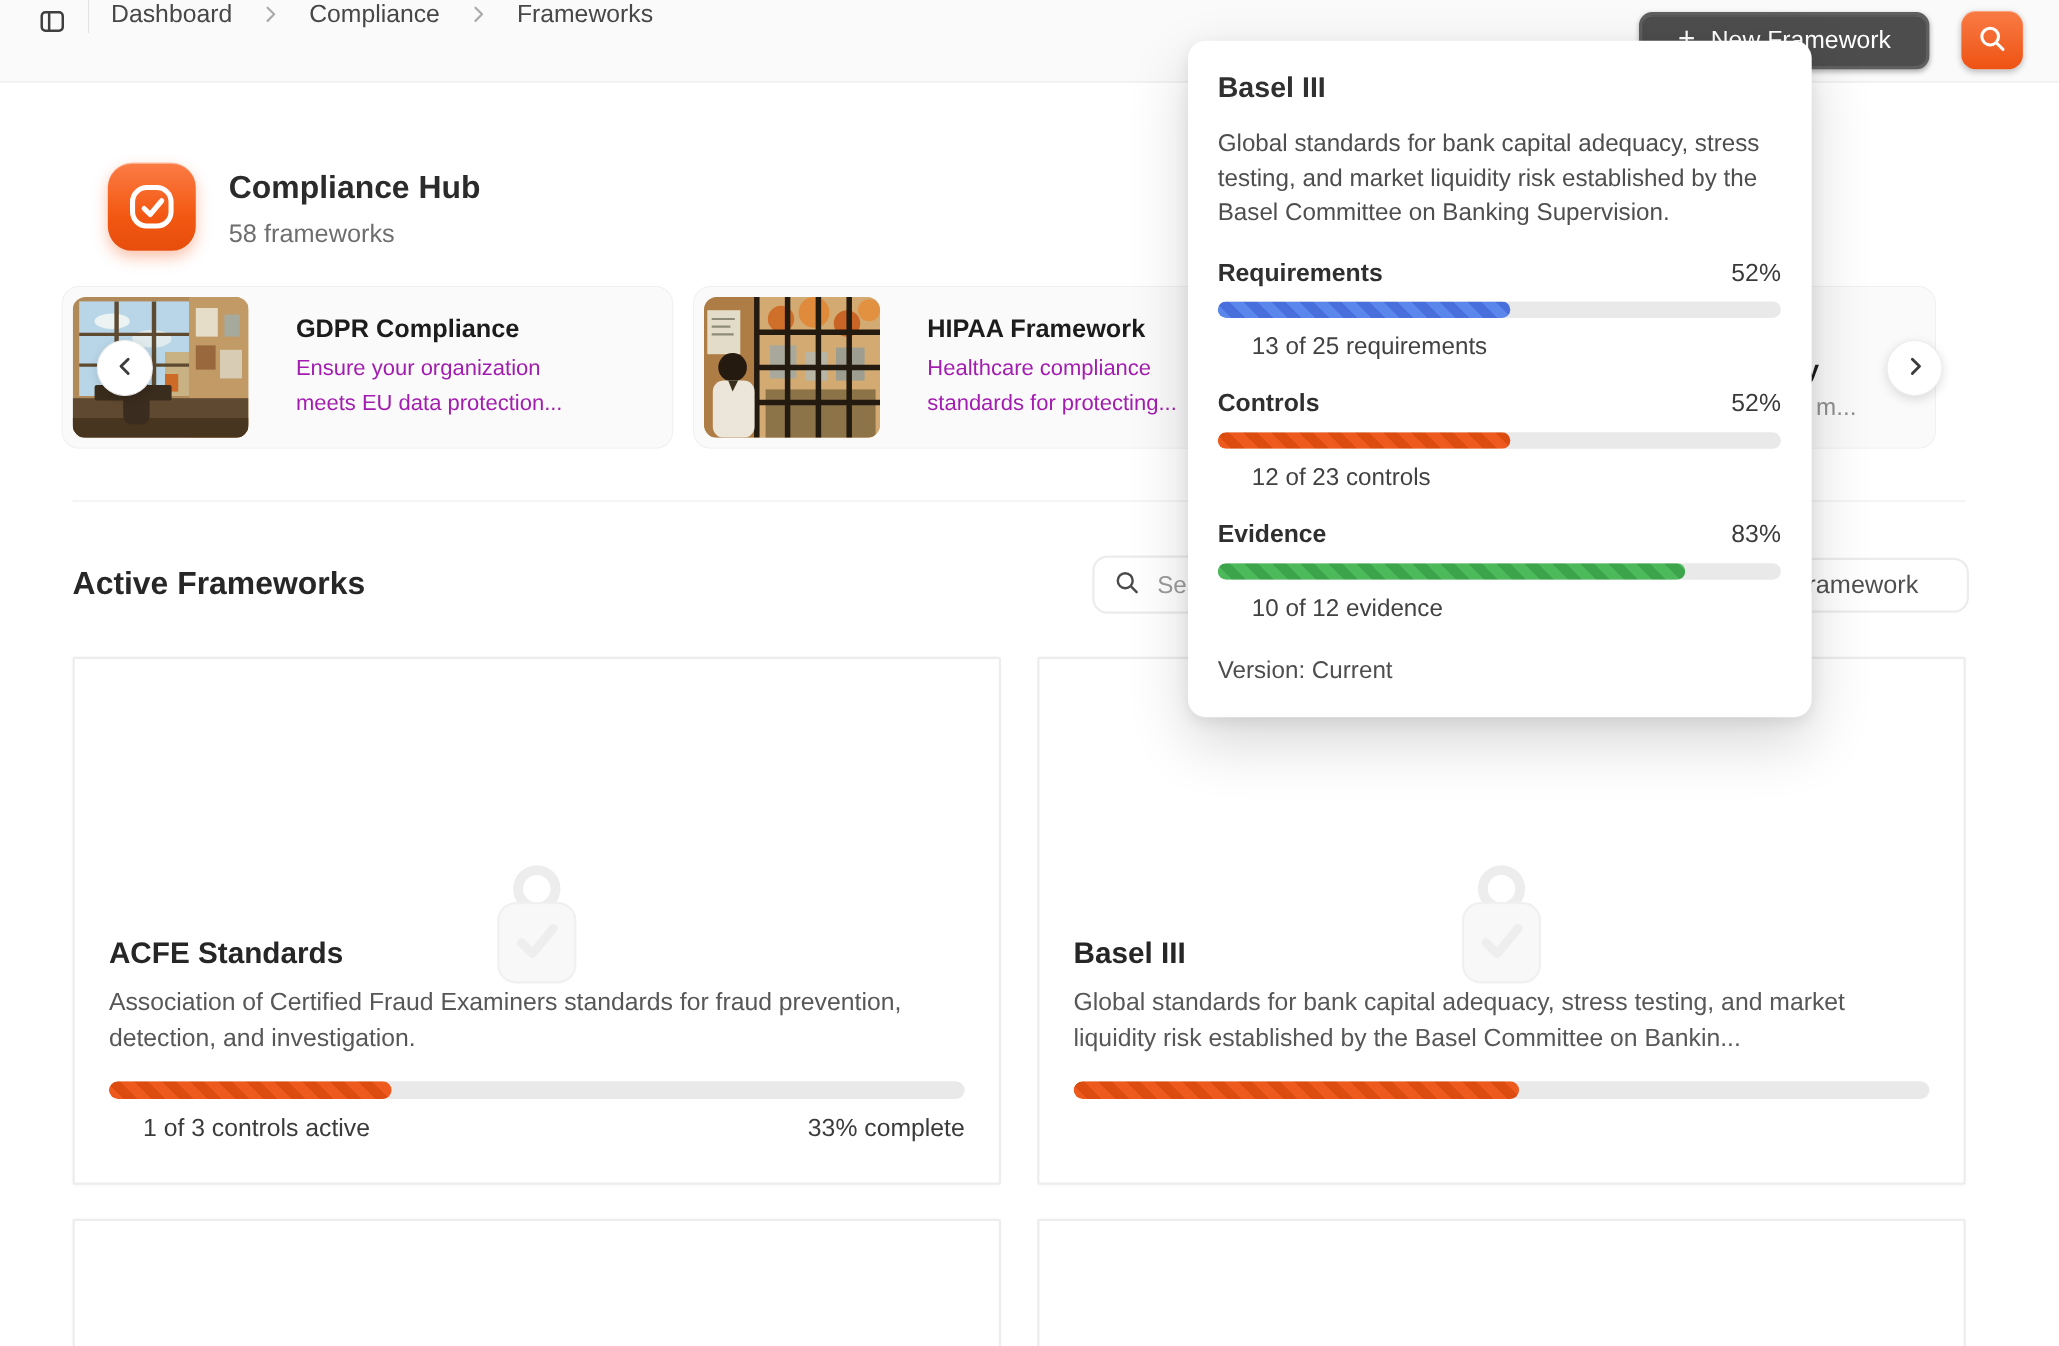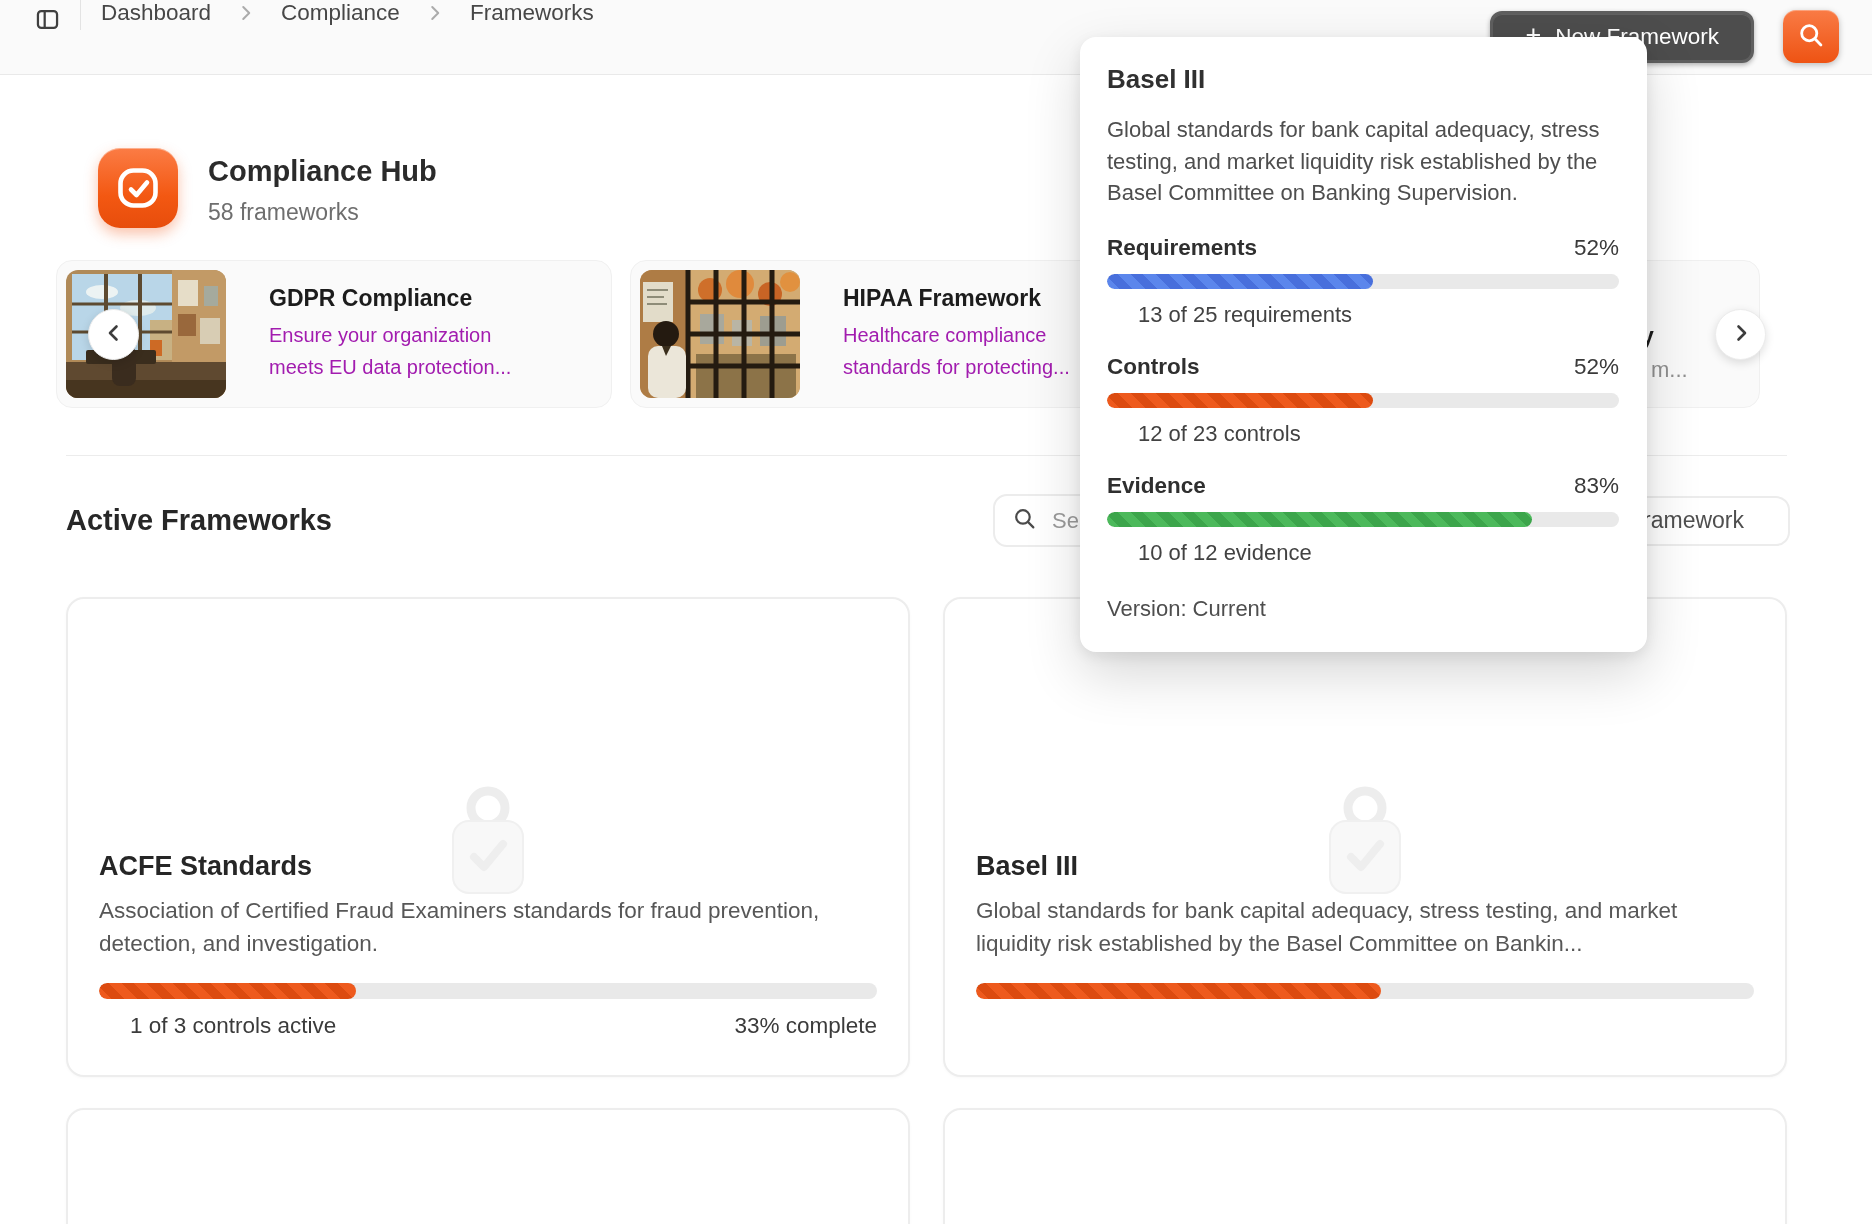--- a/index.html
+++ b/index.html
@@ -57,7 +57,7 @@
   .sep-line { position:absolute; top:455px; left:66px; width:1721px; border-top:1px solid #ececec; }
 
   
-  .active-row { position:absolute; top:494px; left:66px; width:1724px; display:flex;
+  .active-row { position:absolute; top:505px; left:66px; width:1724px; display:flex;
                 justify-content:space-between; align-items:center; z-index:1; }
   .active-title { font-size:29px; font-weight:bold; color:#272727; }
   .active-controls { display:flex; gap:24px; align-items:center; }

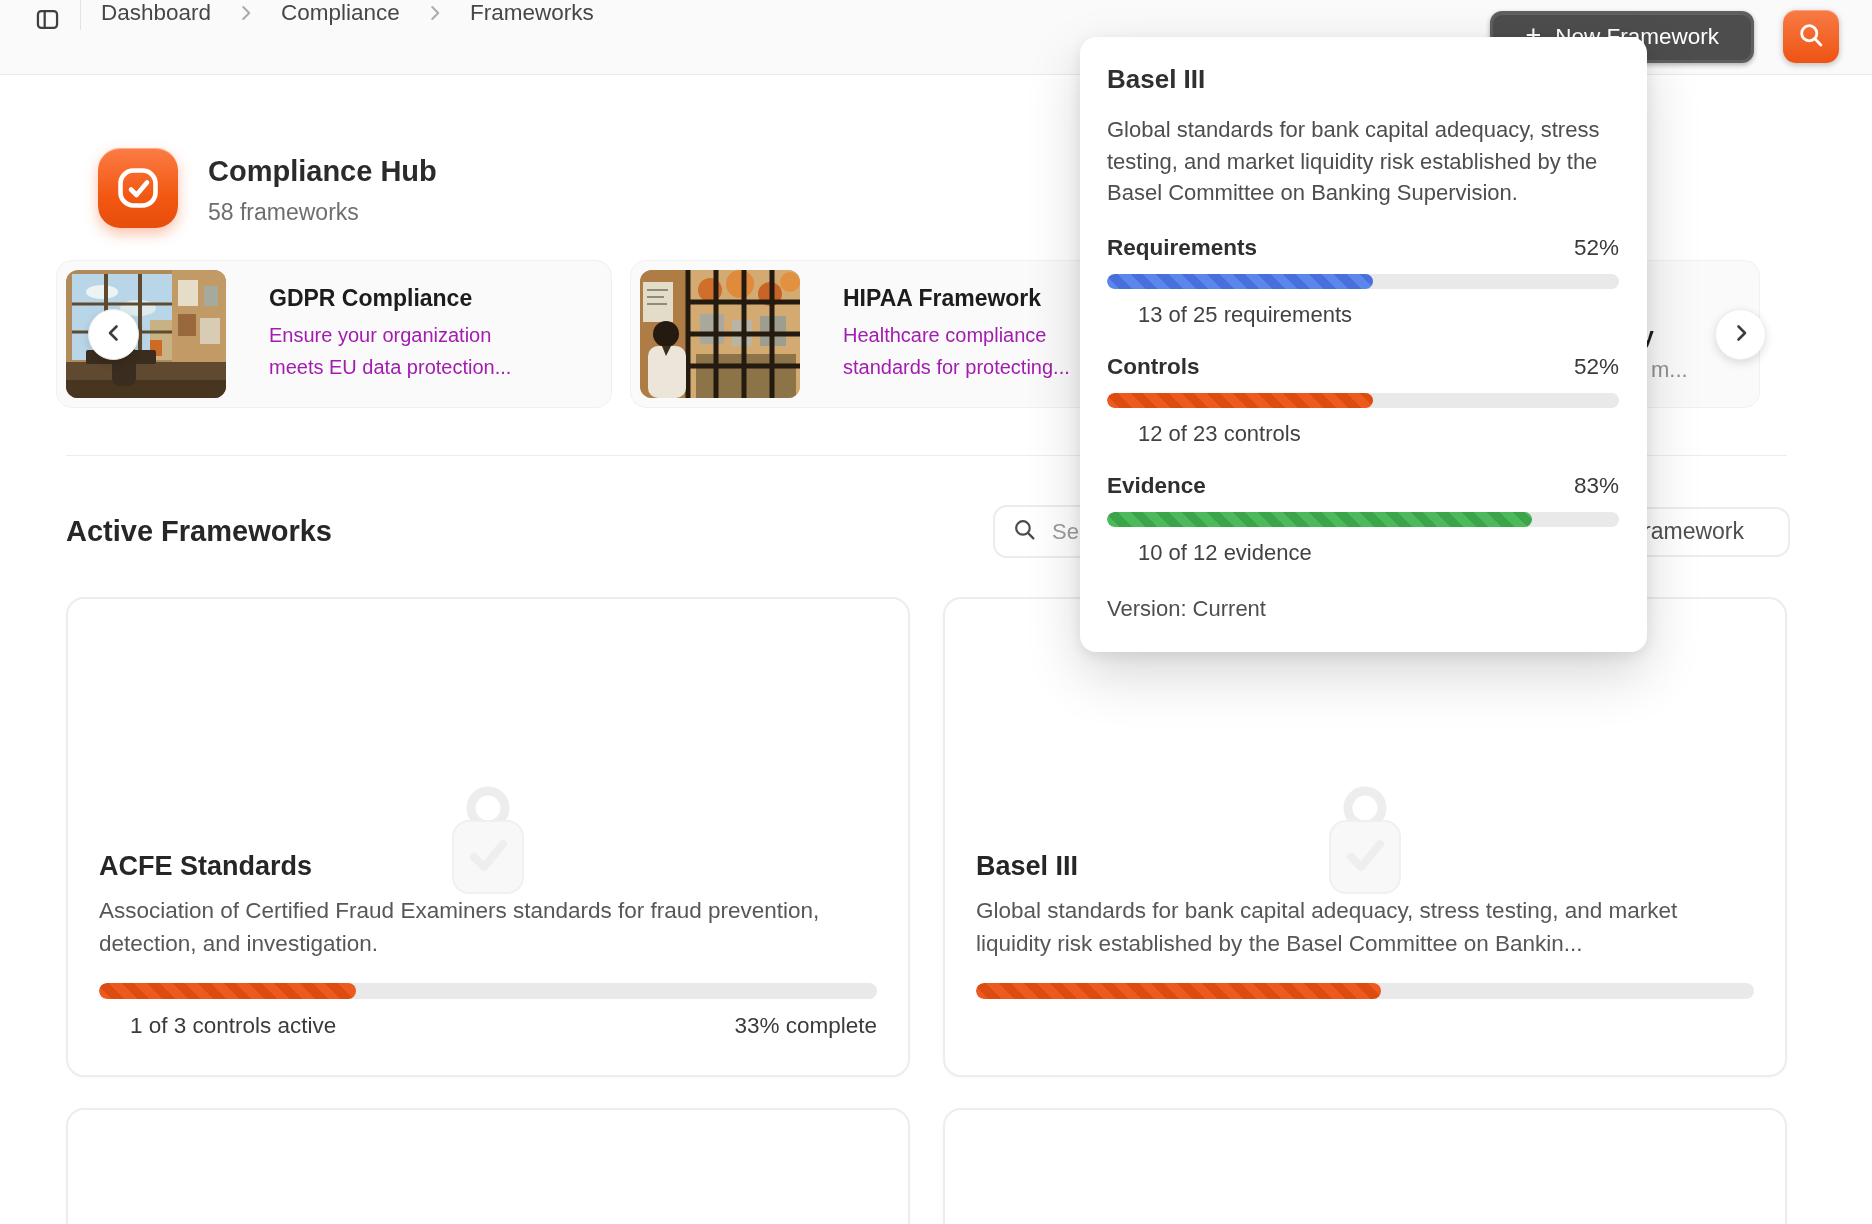--- a/index.html
+++ b/index.html
@@ -73,7 +73,7 @@
   
   .grid { position:absolute; top:597px; left:66px; display:grid;
           grid-template-columns:844px 844px; column-gap:33px; row-gap:31px; z-index:1; }
-  .gcard { height:480px; background:#fff; border:2px solid #ededed; border-radius:18px;
+  .gcard { height:480px; background:#fff; border:2px solid #ededed; border-radius:2px;
            position:relative; box-shadow:0 1px 3px rgba(0,0,0,.03); cursor:pointer; }
   .gcard.partial { height:300px; }
   .ph-icon { position:absolute; left:50%; top:182px; transform:translateX(-50%); }

